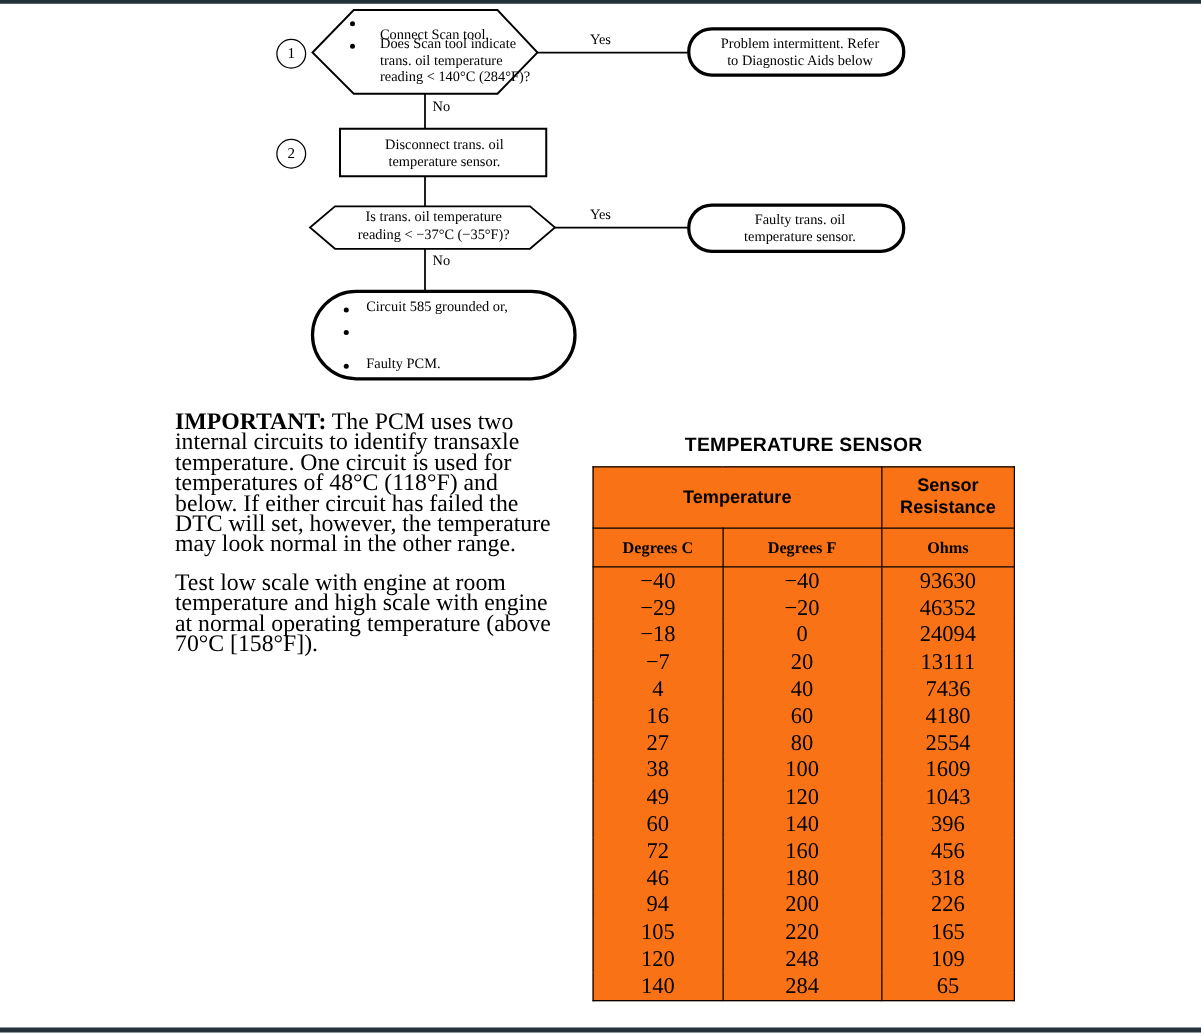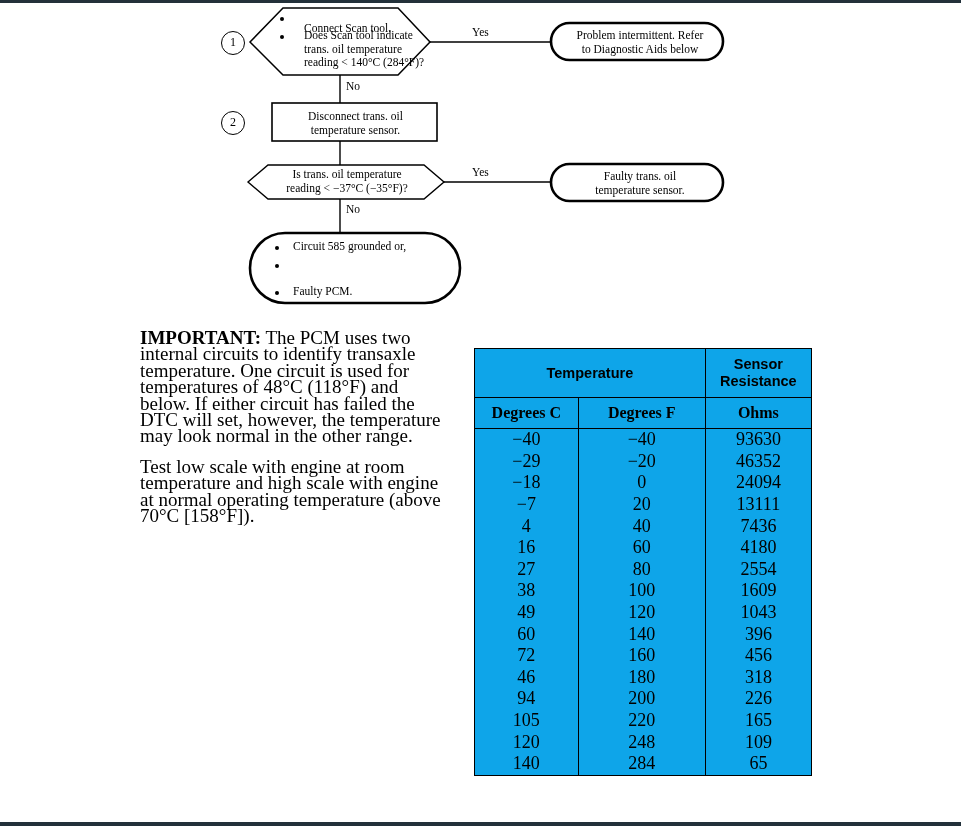--- a/index.html
+++ b/index.html
@@ -217,6 +217,7 @@
 </div>
 
 <div id="table-block">
+  <div id="table-title">TEMPERATURE SENSOR</div>
   <table class="sensor">
     <thead>
       <tr>

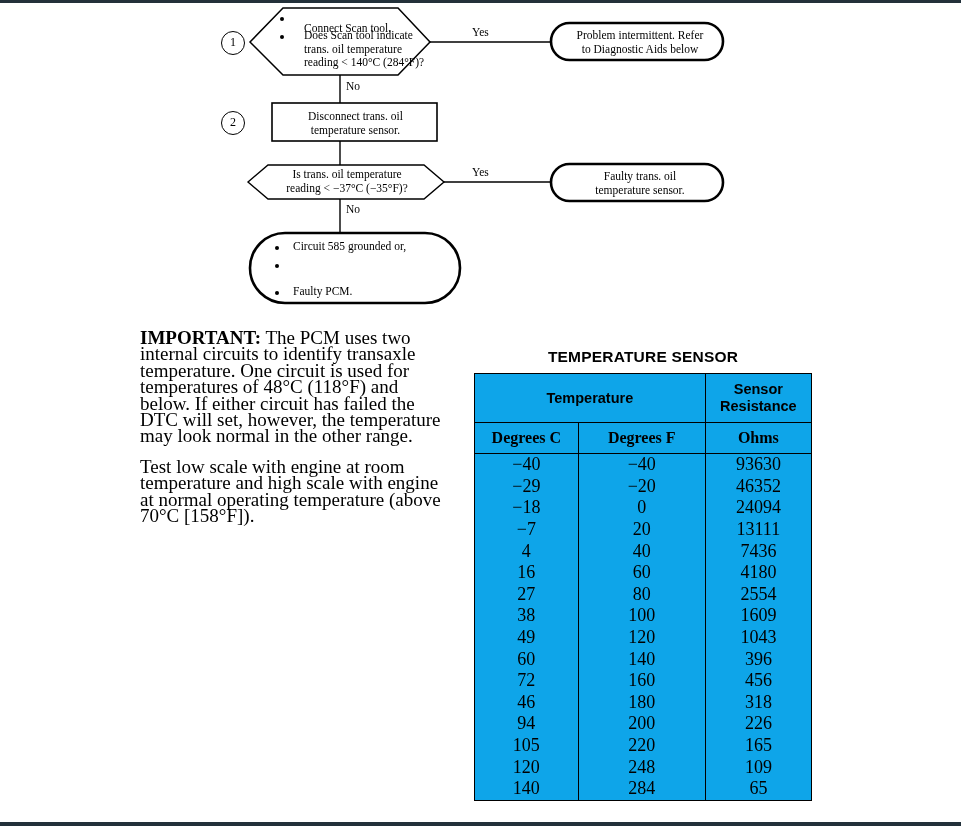--- a/index.html
+++ b/index.html
@@ -103,7 +103,7 @@
   table.sensor {
     border-collapse: collapse;
     width: 338px;
-    background: #0ea5e9;
+    background: #f97316;
   }
   table.sensor th, table.sensor td {
     border: 1.2px solid #000;

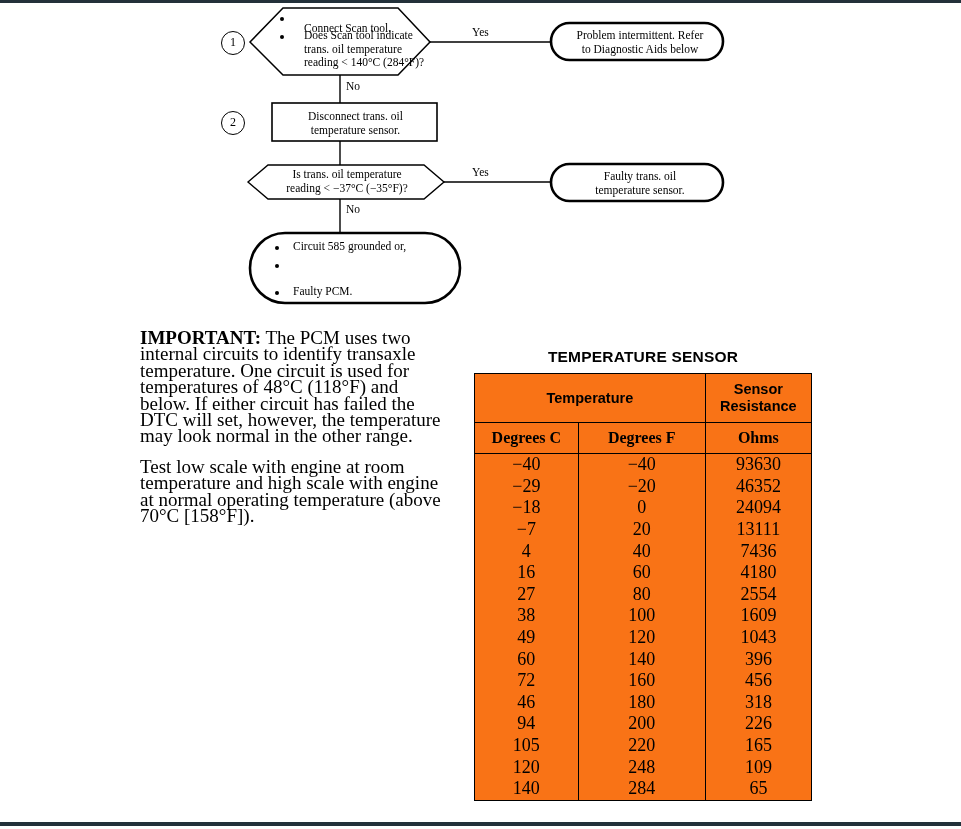--- a/index.html
+++ b/index.html
@@ -120,7 +120,7 @@
   th.sub {
     font-family: "Liberation Serif", serif;
     font-weight: bold;
-    font-size: 16px;
+    font-size: 13px;
     height: 30px;
   }
   table.sensor td {

